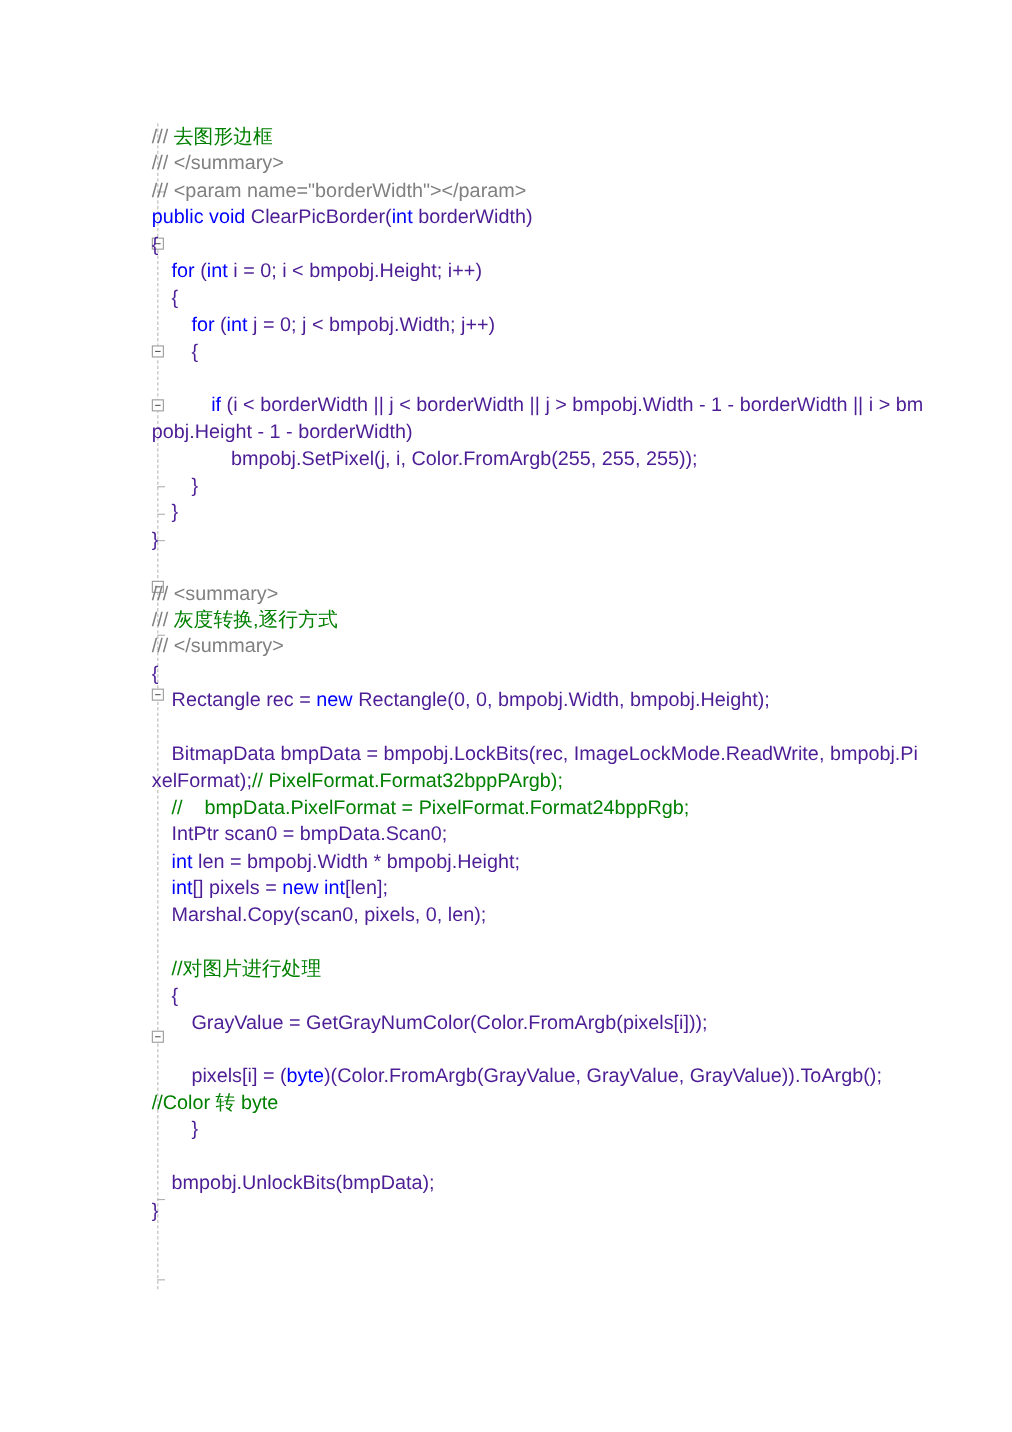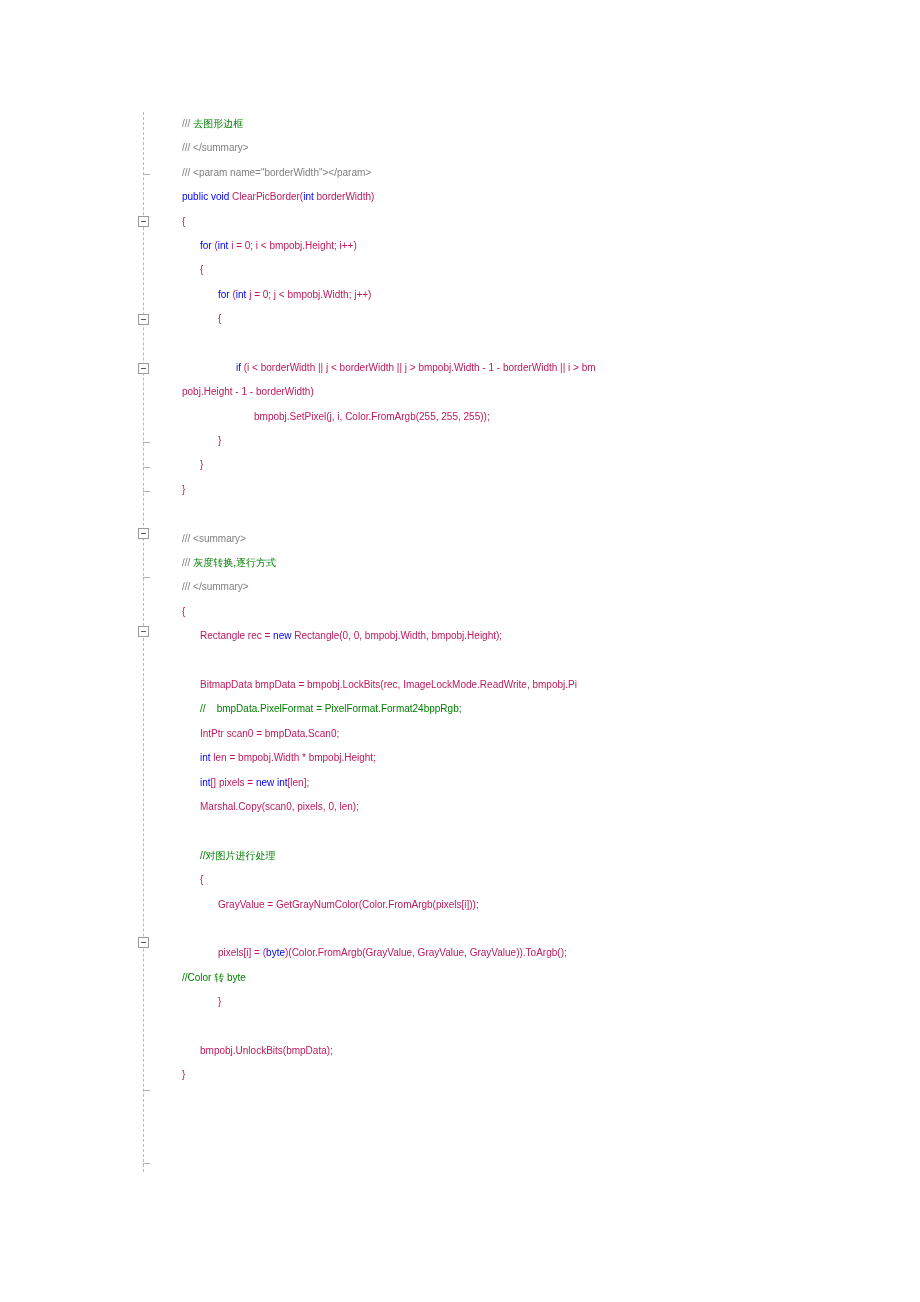--- a/index.html
+++ b/index.html
@@ -38,9 +38,8 @@
     line-height: 24.4px;
     white-space: pre;
     font-family: "Liberation Sans", sans-serif;
-    font-size: 10px;
+    font-size: 18px;
     color: #000000;
-    margin-left: 44px;
   }
 
   .code-text {

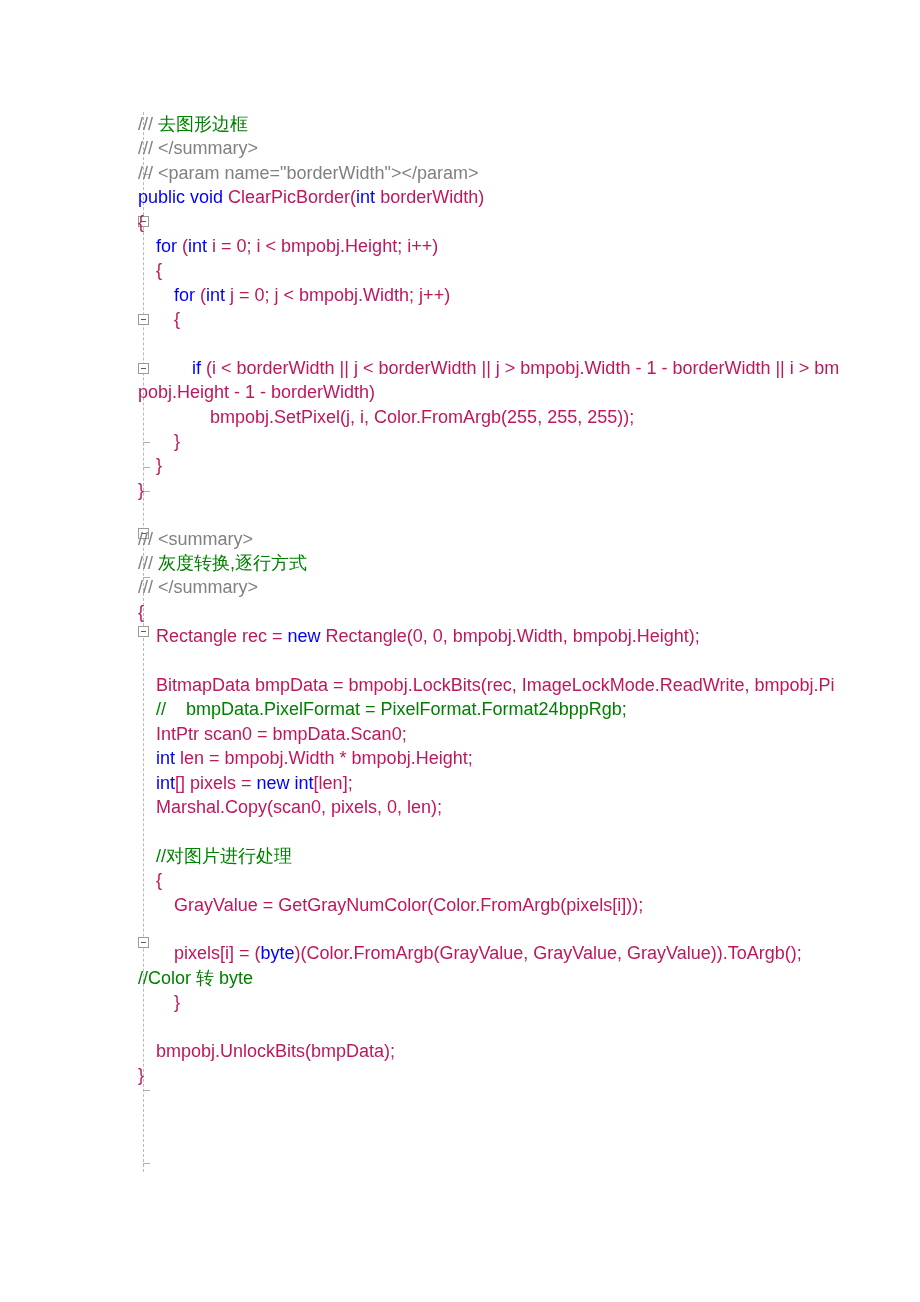--- a/index.html
+++ b/index.html
@@ -56,7 +56,7 @@
   .kw       { color: #0000ff; }
   .cmt      { color: #008000; }
   .doc      { color: #808080; }
-  .plain    { color: #be185d; }
+  .plain    { color: #4c1d95; }
 
   
   #gutter {

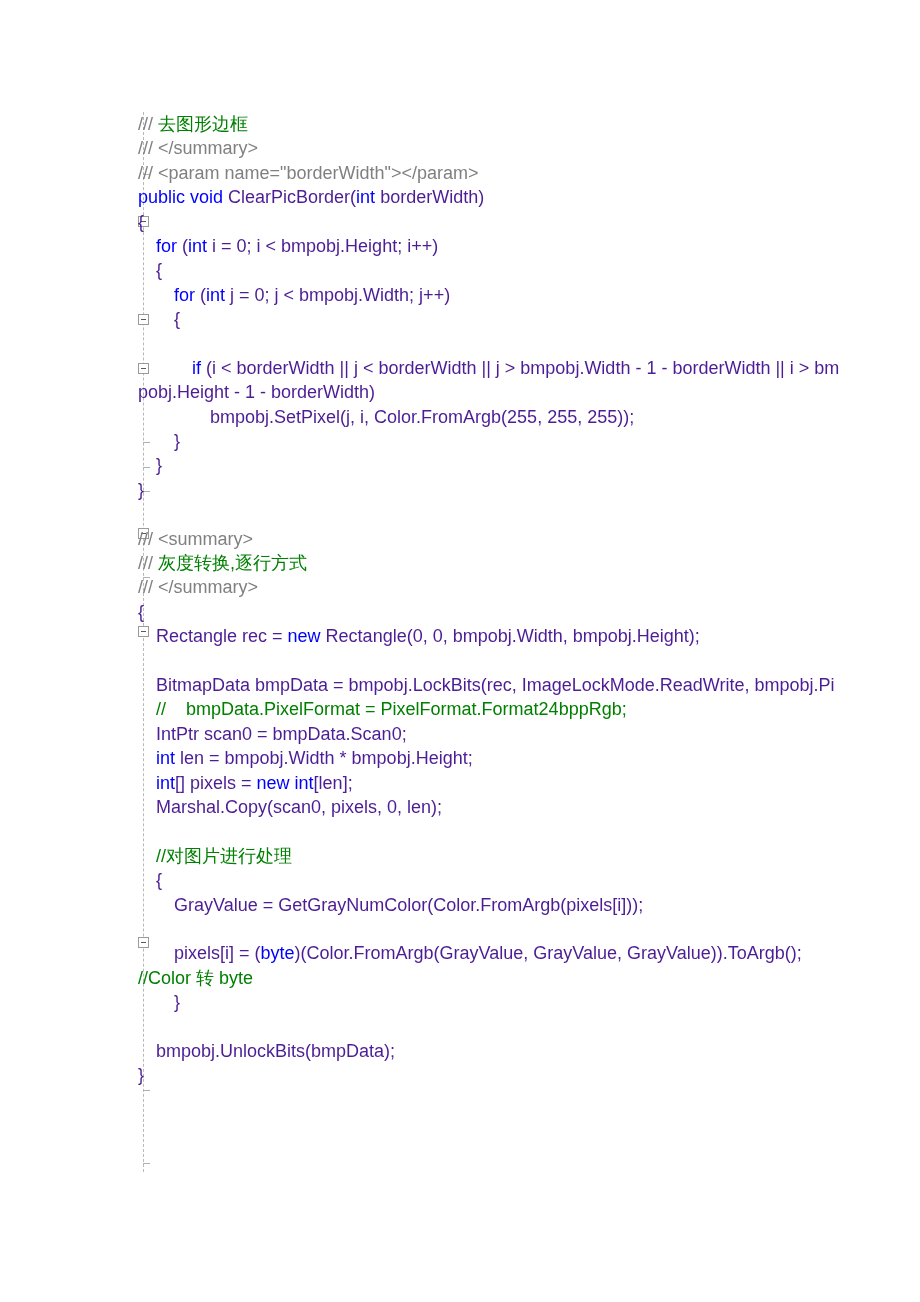--- a/index.html
+++ b/index.html
@@ -149,6 +149,7 @@
       <div class="code-line"><span class="code-text" style="margin-left: 18px;"><span class="plain">Rectangle rec = </span><span class="kw">new </span><span class="plain">Rectangle(0, 0, bmpobj.Width, bmpobj.Height);</span></span></div>
       <div class="code-line"><span class="code-text" style="margin-left: 0px;">&nbsp;</span></div>
       <div class="code-line"><span class="code-text" style="margin-left: 18px;"><span class="plain">BitmapData bmpData = bmpobj.LockBits(rec, ImageLockMode.ReadWrite, bmpobj.Pi</span></span></div>
+      <div class="code-line wrap-line"><span class="code-text" style="margin-left: 0px;"><span class="plain">xelFormat);</span><span class="cmt">// PixelFormat.Format32bppPArgb);</span></span></div>
       <div class="code-line"><span class="code-text" style="margin-left: 18px;"><span class="cmt">//    bmpData.PixelFormat = PixelFormat.Format24bppRgb;</span></span></div>
       <div class="code-line"><span class="code-text" style="margin-left: 18px;"><span class="plain">IntPtr scan0 = bmpData.Scan0;</span></span></div>
       <div class="code-line"><span class="code-text" style="margin-left: 18px;"><span class="kw">int</span><span class="plain"> len = bmpobj.Width * bmpobj.Height;</span></span></div>

